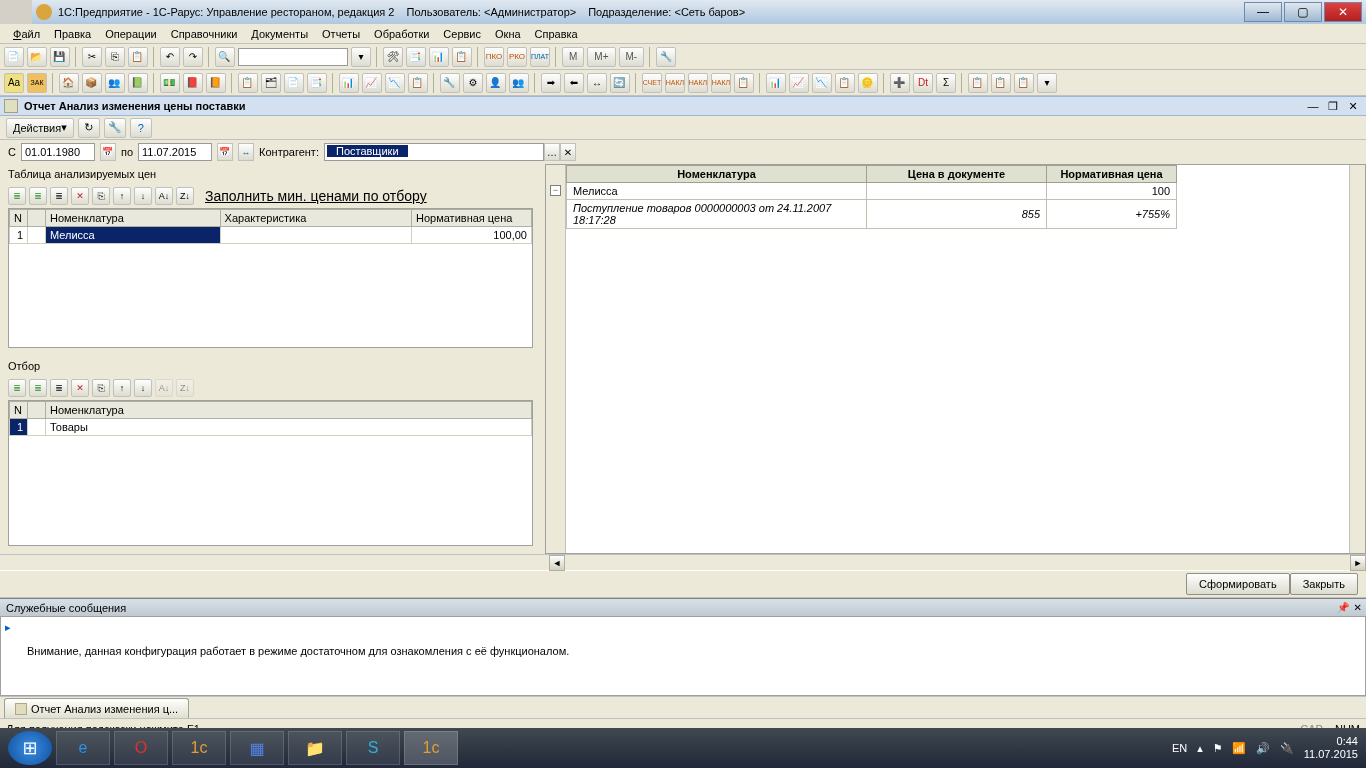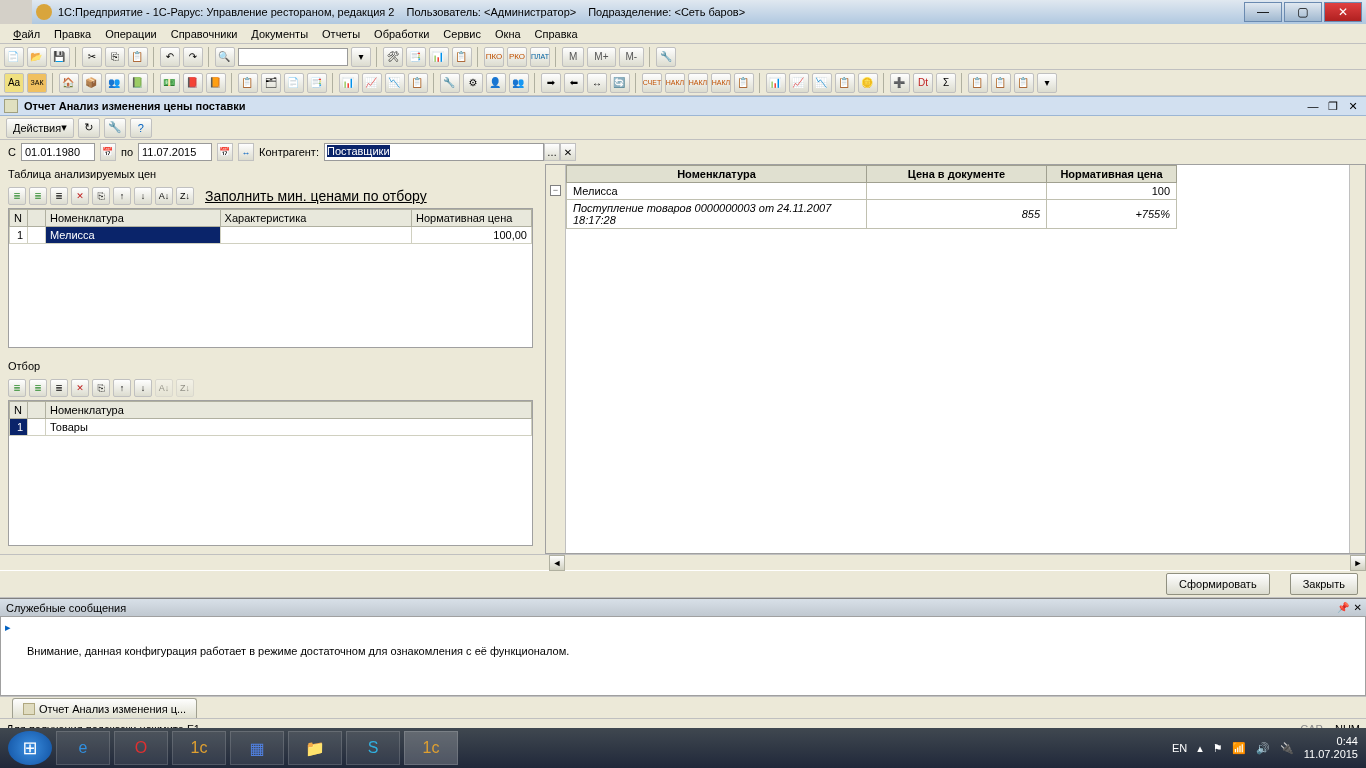--- a/index.html
+++ b/index.html
@@ -45,7 +45,7 @@
 .filter-row .cal-btn { width:16px; height:18px; background:linear-gradient(#fefefe,#dcdccf); border:1px solid #c0c0c0; display:flex; align-items:center; justify-content:center; font-size:9px;}
 .filter-row .contragent-grp { display:flex; flex:1;}
 .filter-row .contragent-input { flex:1; max-width:220px; background:#fff; color:#fff; }
-.filter-row .contragent-input span { background:#0a246a; color:#fff; padding:0 0;}
+.filter-row .contragent-input span { background:#0a246a; color:#fff; padding:0 9px;}
 .filter-row .sel-btn { width:16px; height:18px; background:linear-gradient(#fefefe,#dcdccf); border:1px solid #c0c0c0; display:flex; align-items:center; justify-content:center; font-size:10px;}
 
 

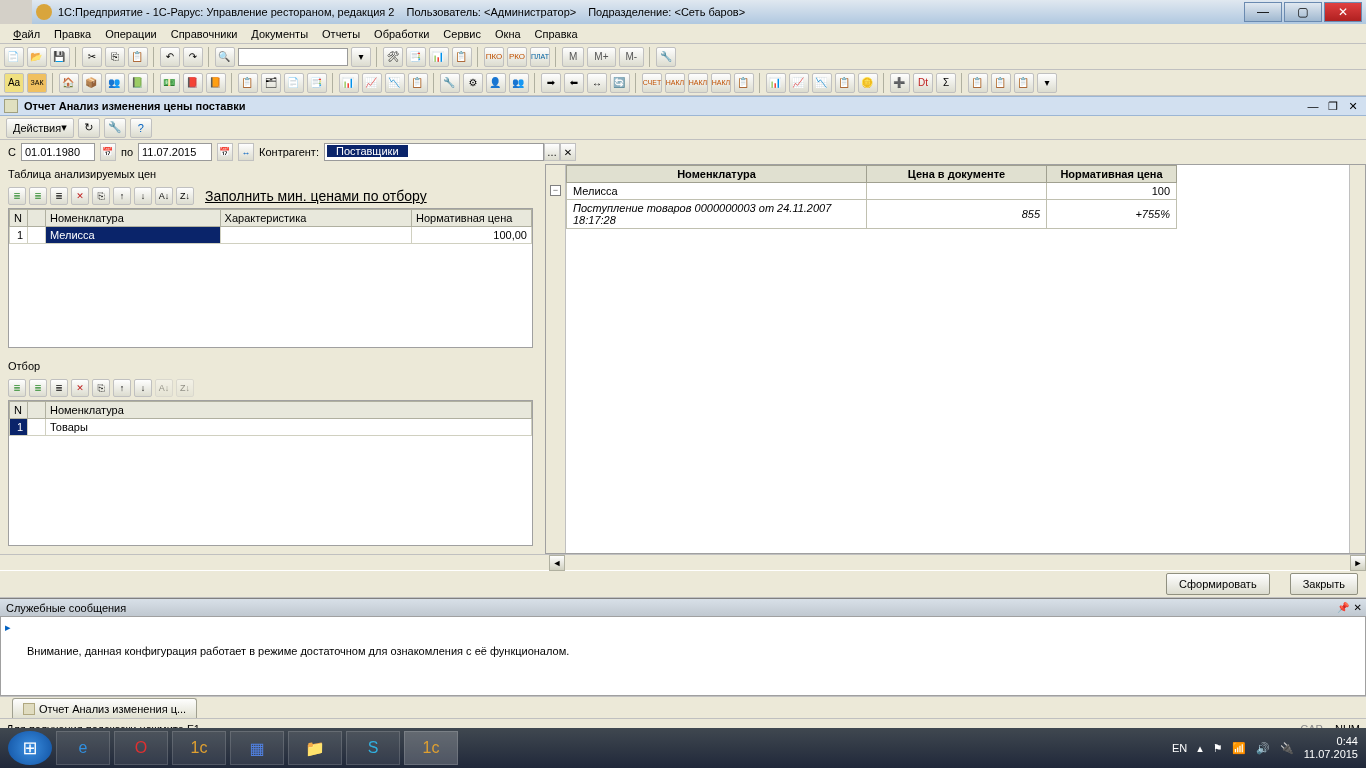--- a/index.html
+++ b/index.html
@@ -84,7 +84,7 @@
 .scroll-h .track { flex:1; background:#ece9d8;}
 
 
-.btn-row { height:28px; background:#ece9d8; border-top:1px solid #fff; border-bottom:1px solid #c0c0c0; display:flex; justify-content:flex-end; align-items:center; padding:0 8px; gap:20px;}
+.btn-row { height:28px; background:#ece9d8; border-top:1px solid #fff; border-bottom:1px solid #c0c0c0; display:flex; justify-content:flex-end; align-items:center; padding:0 8px; gap:0;}
 .btn-row button { height:22px; padding:0 12px; background:linear-gradient(#fefefe,#dcdccf); border:1px solid #909080; border-radius:2px; font-size:11px;}
 
 

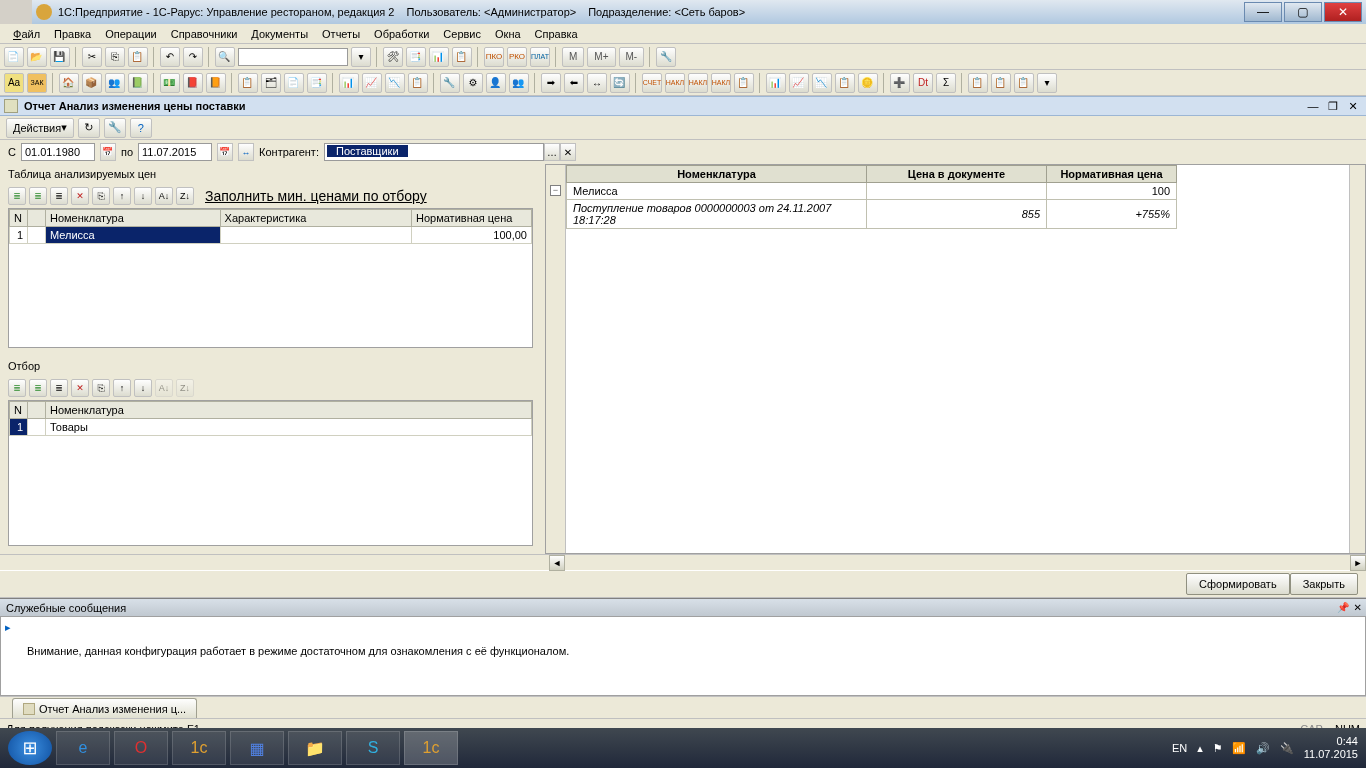--- a/index.html
+++ b/index.html
@@ -96,7 +96,7 @@
 .svc-body .lines { margin-left:18px; white-space:pre;}
 
 
-.tabbar { height:22px; background:#ece9d8; border-top:1px solid #c0c0c0; display:flex; align-items:flex-end; padding:0 12px;}
+.tabbar { height:22px; background:#ece9d8; border-top:1px solid #c0c0c0; display:flex; align-items:flex-end; padding:0 4px;}
 .tabbar .tab { height:20px; background:linear-gradient(#fefefe,#e0e0d0); border:1px solid #a0a090; border-bottom:none; border-radius:3px 3px 0 0; padding:2px 10px; font-size:11px; display:flex; align-items:center; gap:4px;}
 .tabbar .tab .ticon { width:12px; height:12px; background:#e0dcc0; border:1px solid #b0a880;}
 

